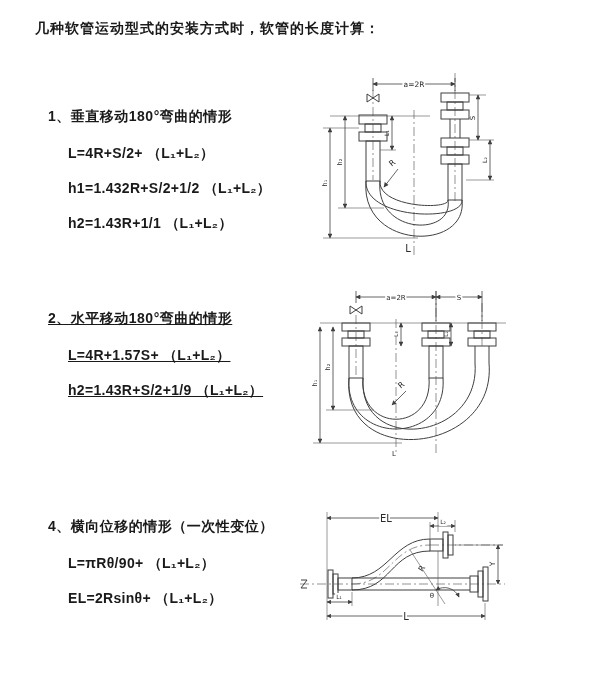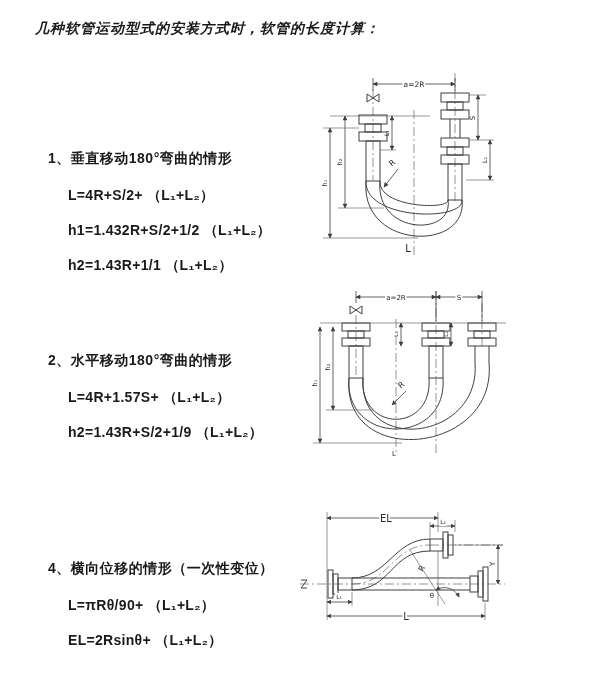--- a/index.html
+++ b/index.html
@@ -10,7 +10,7 @@
   }
   .page-title{
     position:absolute;left:35px;top:20px;
-    font-size:14px;font-weight:bold;letter-spacing:1px;white-space:nowrap;font-style:italic;
+    font-size:14px;font-weight:bold;letter-spacing:1px;white-space:nowrap;
   }
   .section{position:absolute;left:48px;}
   .sec-heading{font-size:14px;font-weight:bold;letter-spacing:.5px;white-space:nowrap;margin-top:42px;}

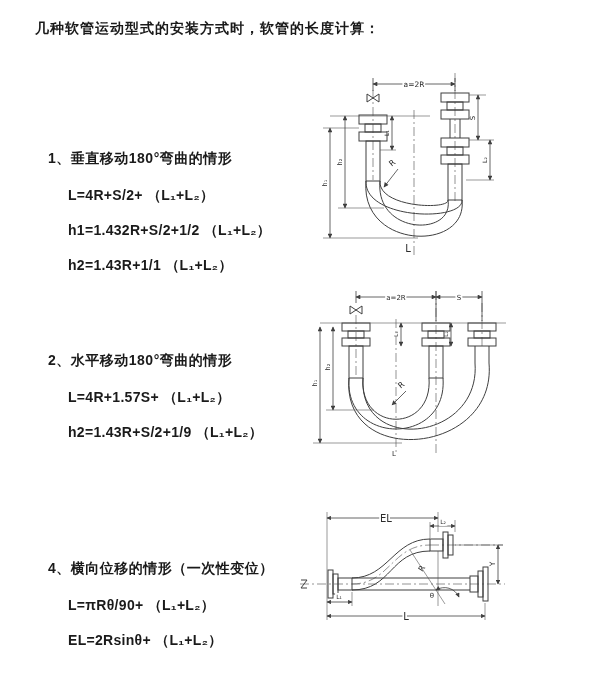--- a/index.html
+++ b/index.html
@@ -13,7 +13,7 @@
     font-size:14px;font-weight:bold;letter-spacing:1px;white-space:nowrap;
   }
   .section{position:absolute;left:48px;}
-  .sec-heading{font-size:14px;font-weight:bold;letter-spacing:.5px;white-space:nowrap;margin-top:42px;}
+  .sec-heading{font-size:14px;font-weight:bold;letter-spacing:.5px;white-space:nowrap;}
   .formulas{margin:12px 0 0 20px;padding:0;list-style:none;}
   .formula{
     font-size:14px;font-weight:bold;letter-spacing:.3px;

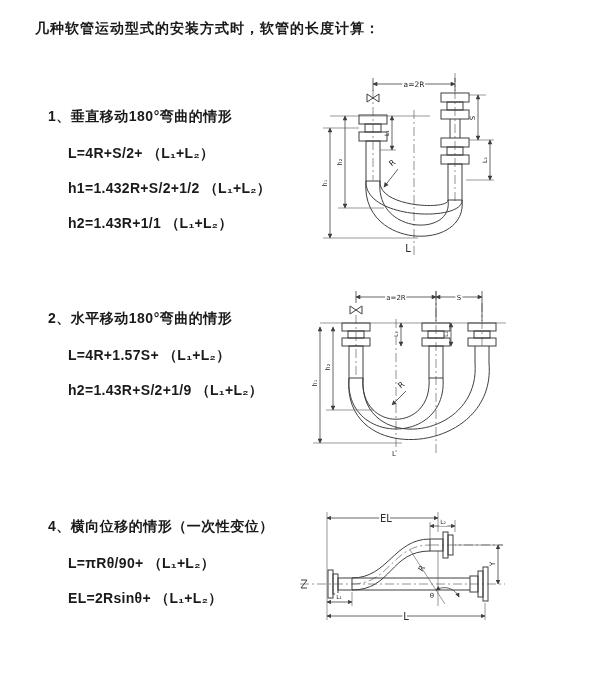--- a/index.html
+++ b/index.html
@@ -42,7 +42,7 @@
   </ul>
 </div>
 
-<div class="section" style="top:310px;">
+<div class="section" style="top:310px;text-decoration:underline;">
   <div class="sec-heading">2、水平移动180°弯曲的情形</div>
   <ul class="formulas">
     <li class="formula">L=4R+1.57S+ （L₁+L₂）</li>

